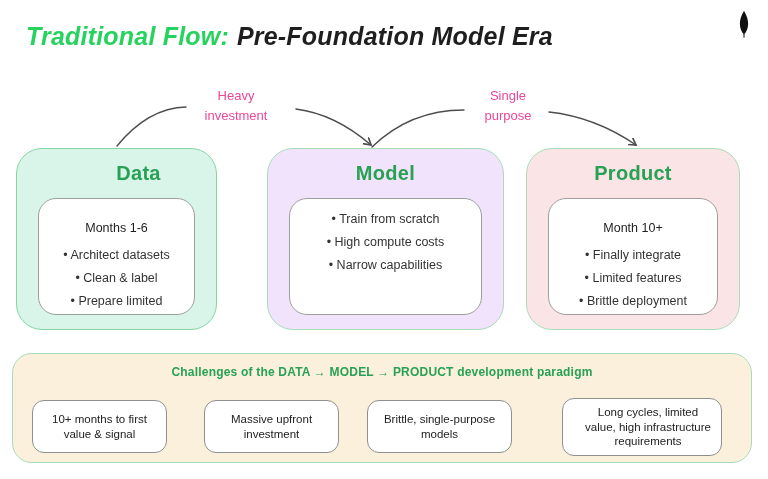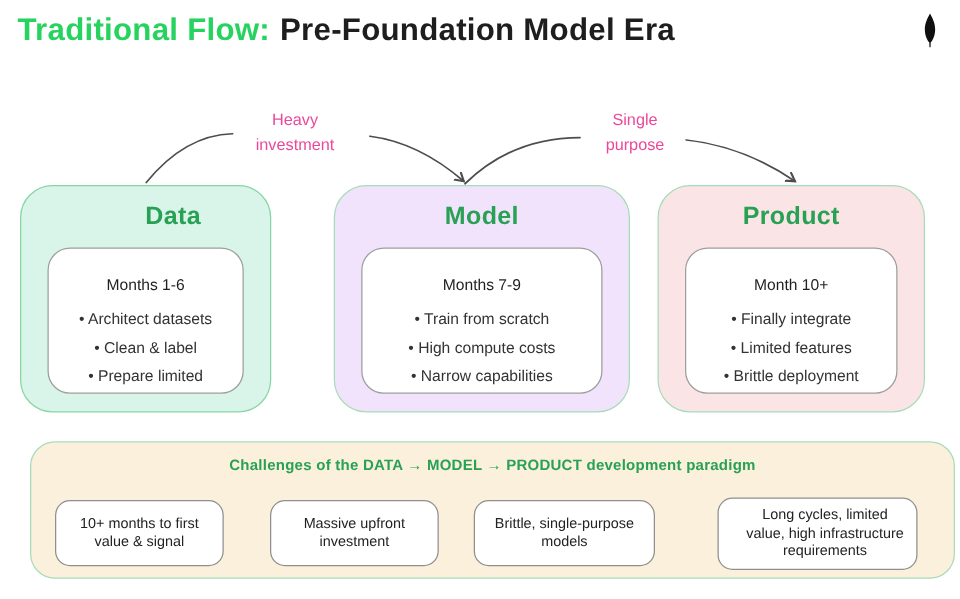--- a/index.html
+++ b/index.html
@@ -17,12 +17,13 @@
     position: absolute;
     left: 14px;
     top: 10px;
-    margin: 0;
+    margin: 12px;
     font-size: 25px;
     font-weight: 700;
     letter-spacing: 0.2px;
     color: #1e1e1e;
     white-space: nowrap;
+    font-style: italic;
   }
   .header-title .hl { color: #27d35f; }
   .header-title .rest { margin-left: 8px; }

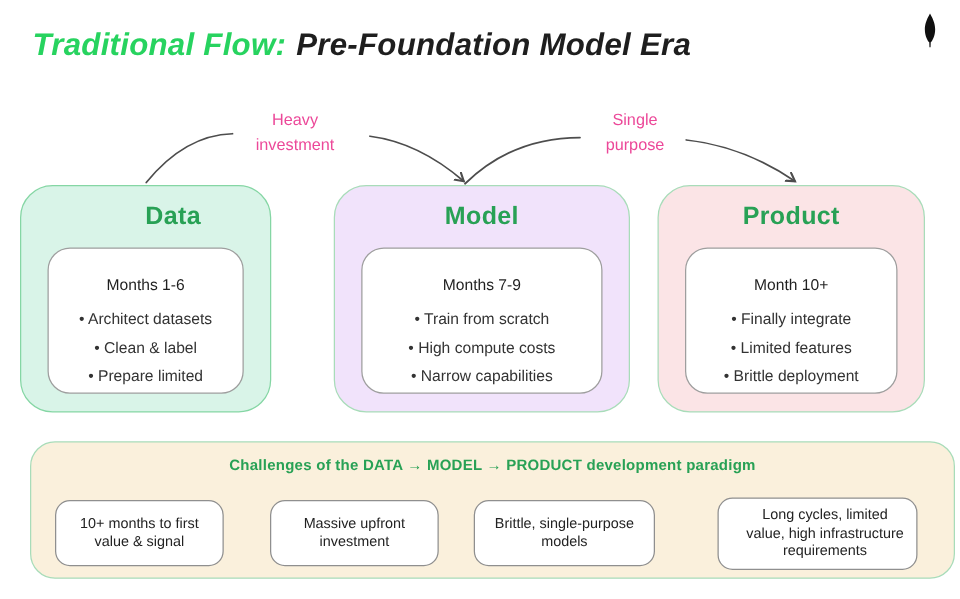--- a/index.html
+++ b/index.html
@@ -170,7 +170,6 @@
   <section class="stage" style="left: 267px; width: 237px; background-color: rgb(241, 227, 251); border-color: rgb(168, 220, 185);">
     <h2 class="stage-title" style="color: rgb(40, 161, 85);">Model</h2>
     <div class="stage-card">
-      <div class="stage-period">Months 7-9</div>
       <div class="stage-bullets">
         <div>• Train from scratch</div>
         <div>• High compute costs</div>

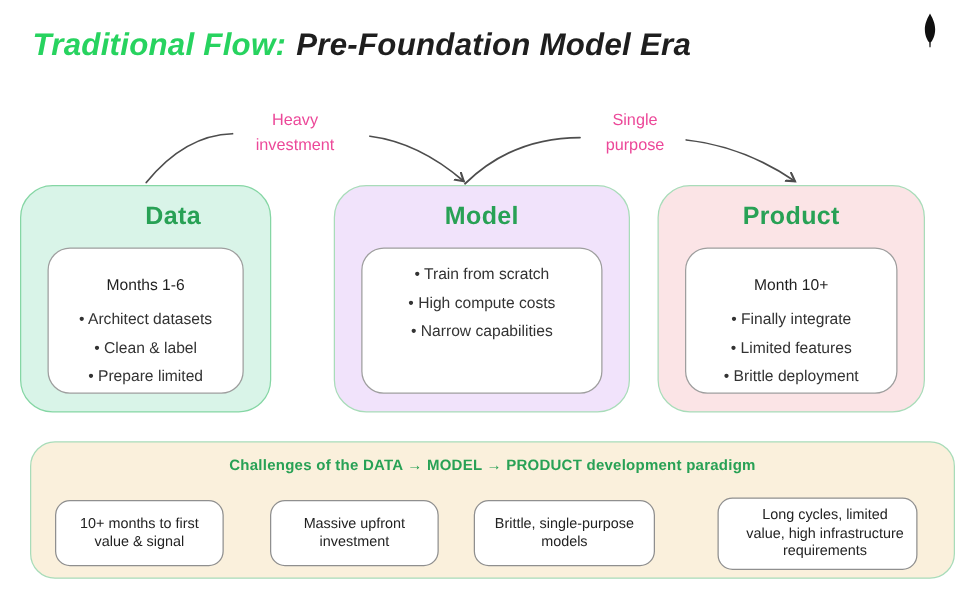--- a/index.html
+++ b/index.html
@@ -86,7 +86,7 @@
   
   .challenges {
     position: absolute;
-    left: 24px; top: 353px;
+    left: 12px; top: 353px;
     width: 740px; height: 110px;
     background: #faf0dc;
     border: 1.5px solid #a8dcb9;

